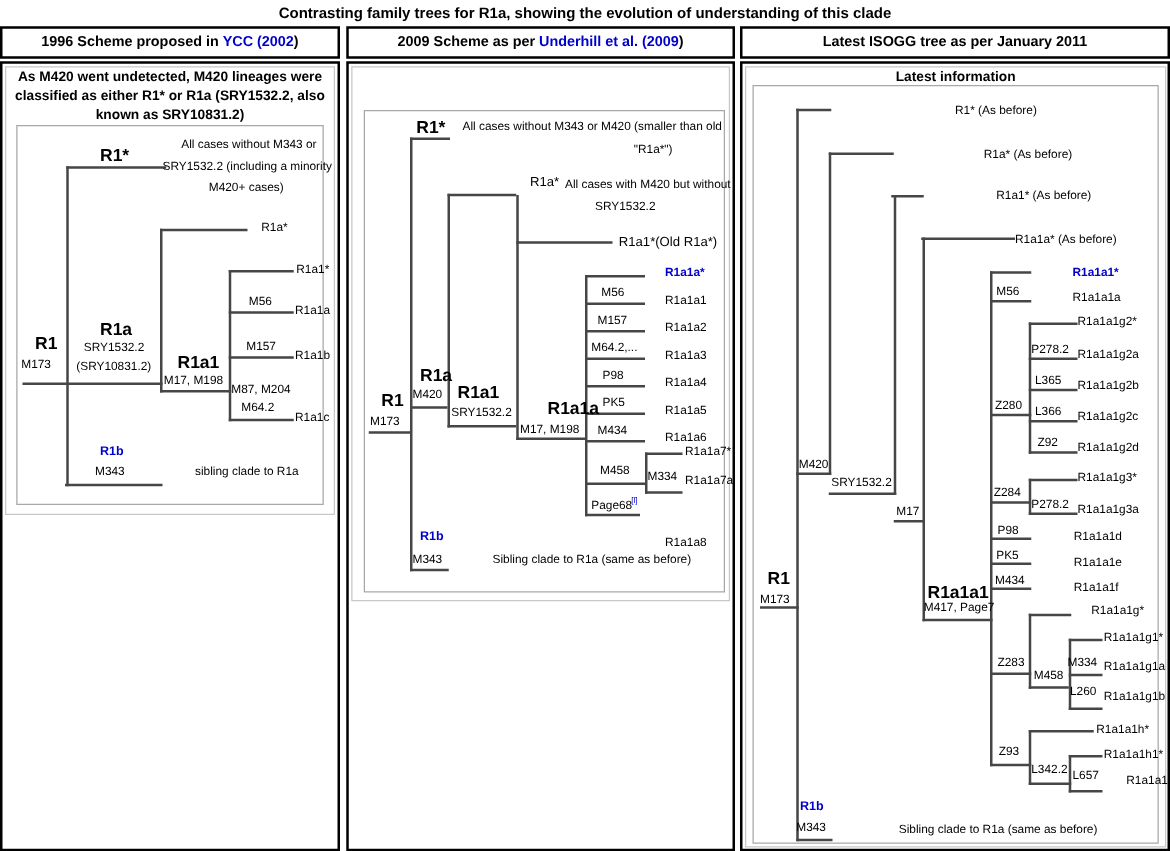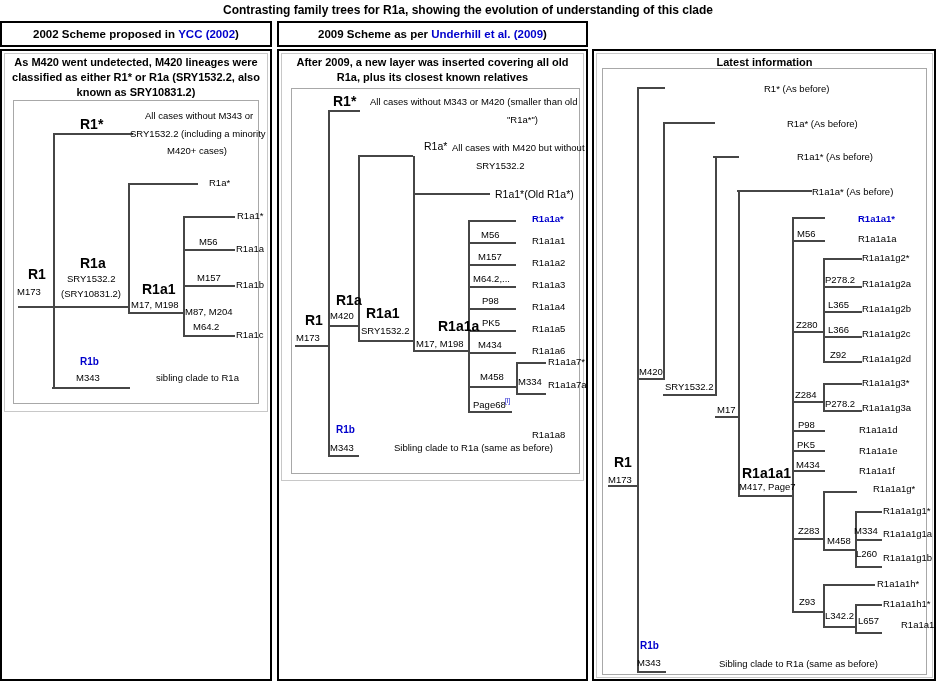--- a/index.html
+++ b/index.html
@@ -32,7 +32,7 @@
   <div class="abs title">Contrasting family trees for R1a, showing the evolution of understanding of this clade</div>
 
   <div class="abs hdr" style="left:0;width:272px">
-    <span>2002 Scheme proposed in </span>
+    <span>1996 Scheme proposed in </span>
       <span class="lnk">YCC (2002</span>
       <span>)</span>
   </div>

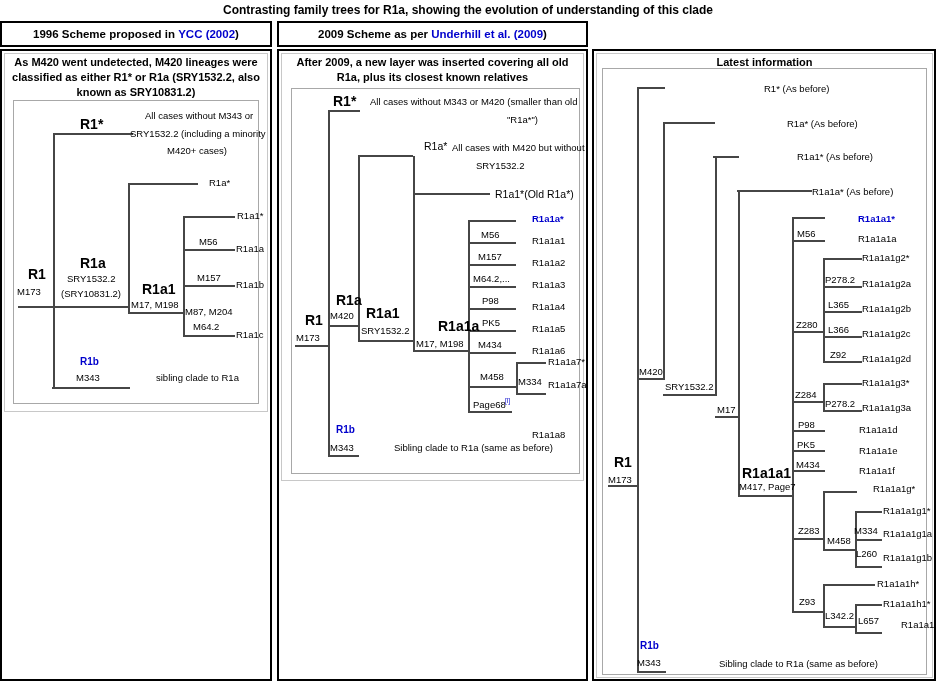--- a/index.html
+++ b/index.html
@@ -40,6 +40,9 @@
     <span>2009 Scheme as per </span>
       <span class="lnk">Underhill et al. (2009</span>
       <span>)</span>
+  </div>
+  <div class="abs hdr" style="left:592px;width:344px">
+    <span>Latest ISOGG tree as per January 2011</span>
   </div>
 
   <div class="abs cell" style="left:0;width:272px"></div>

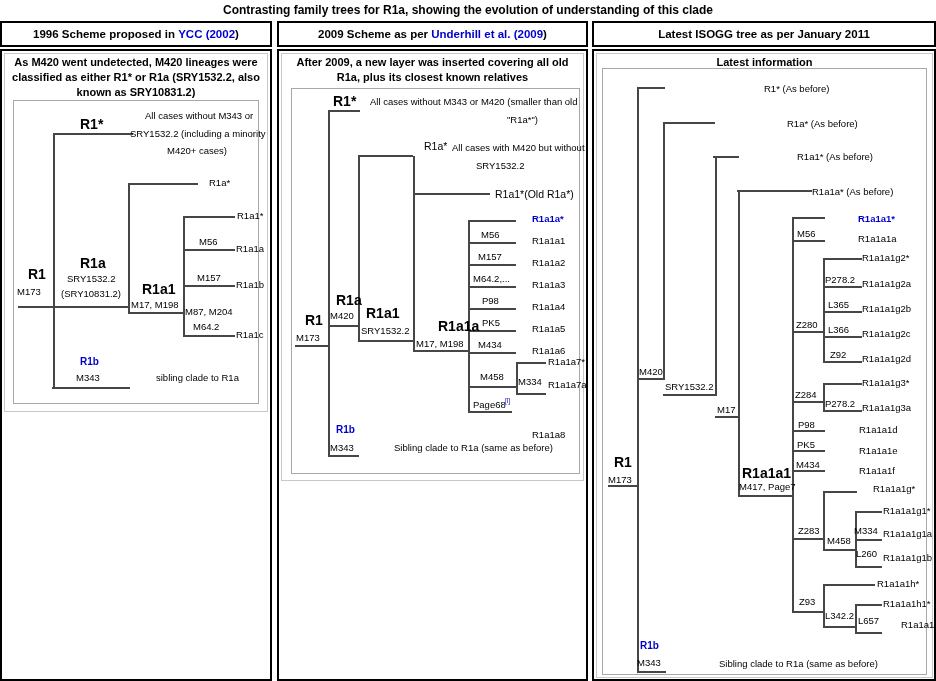--- a/index.html
+++ b/index.html
@@ -57,7 +57,6 @@
   <div class="abs ibox" style="left:602px;top:68px;width:325px;height:607px"></div>
 
   <div class="abs note" style="left:8px;top:55px;width:256px">As M420 went undetected, M420 lineages were classified as either R1* or R1a (SRY1532.2, also known as SRY10831.2)</div>
-  <div class="abs note" style="left:287px;top:55px;width:291px">After 2009, a new layer was inserted covering all old R1a, plus its closest known relatives</div>
   <div class="abs note" style="left:596px;top:55px;width:337px">Latest information</div>
 
 <div class="hl" style="left: 53px; top: 133px; width: 80px;"></div>

